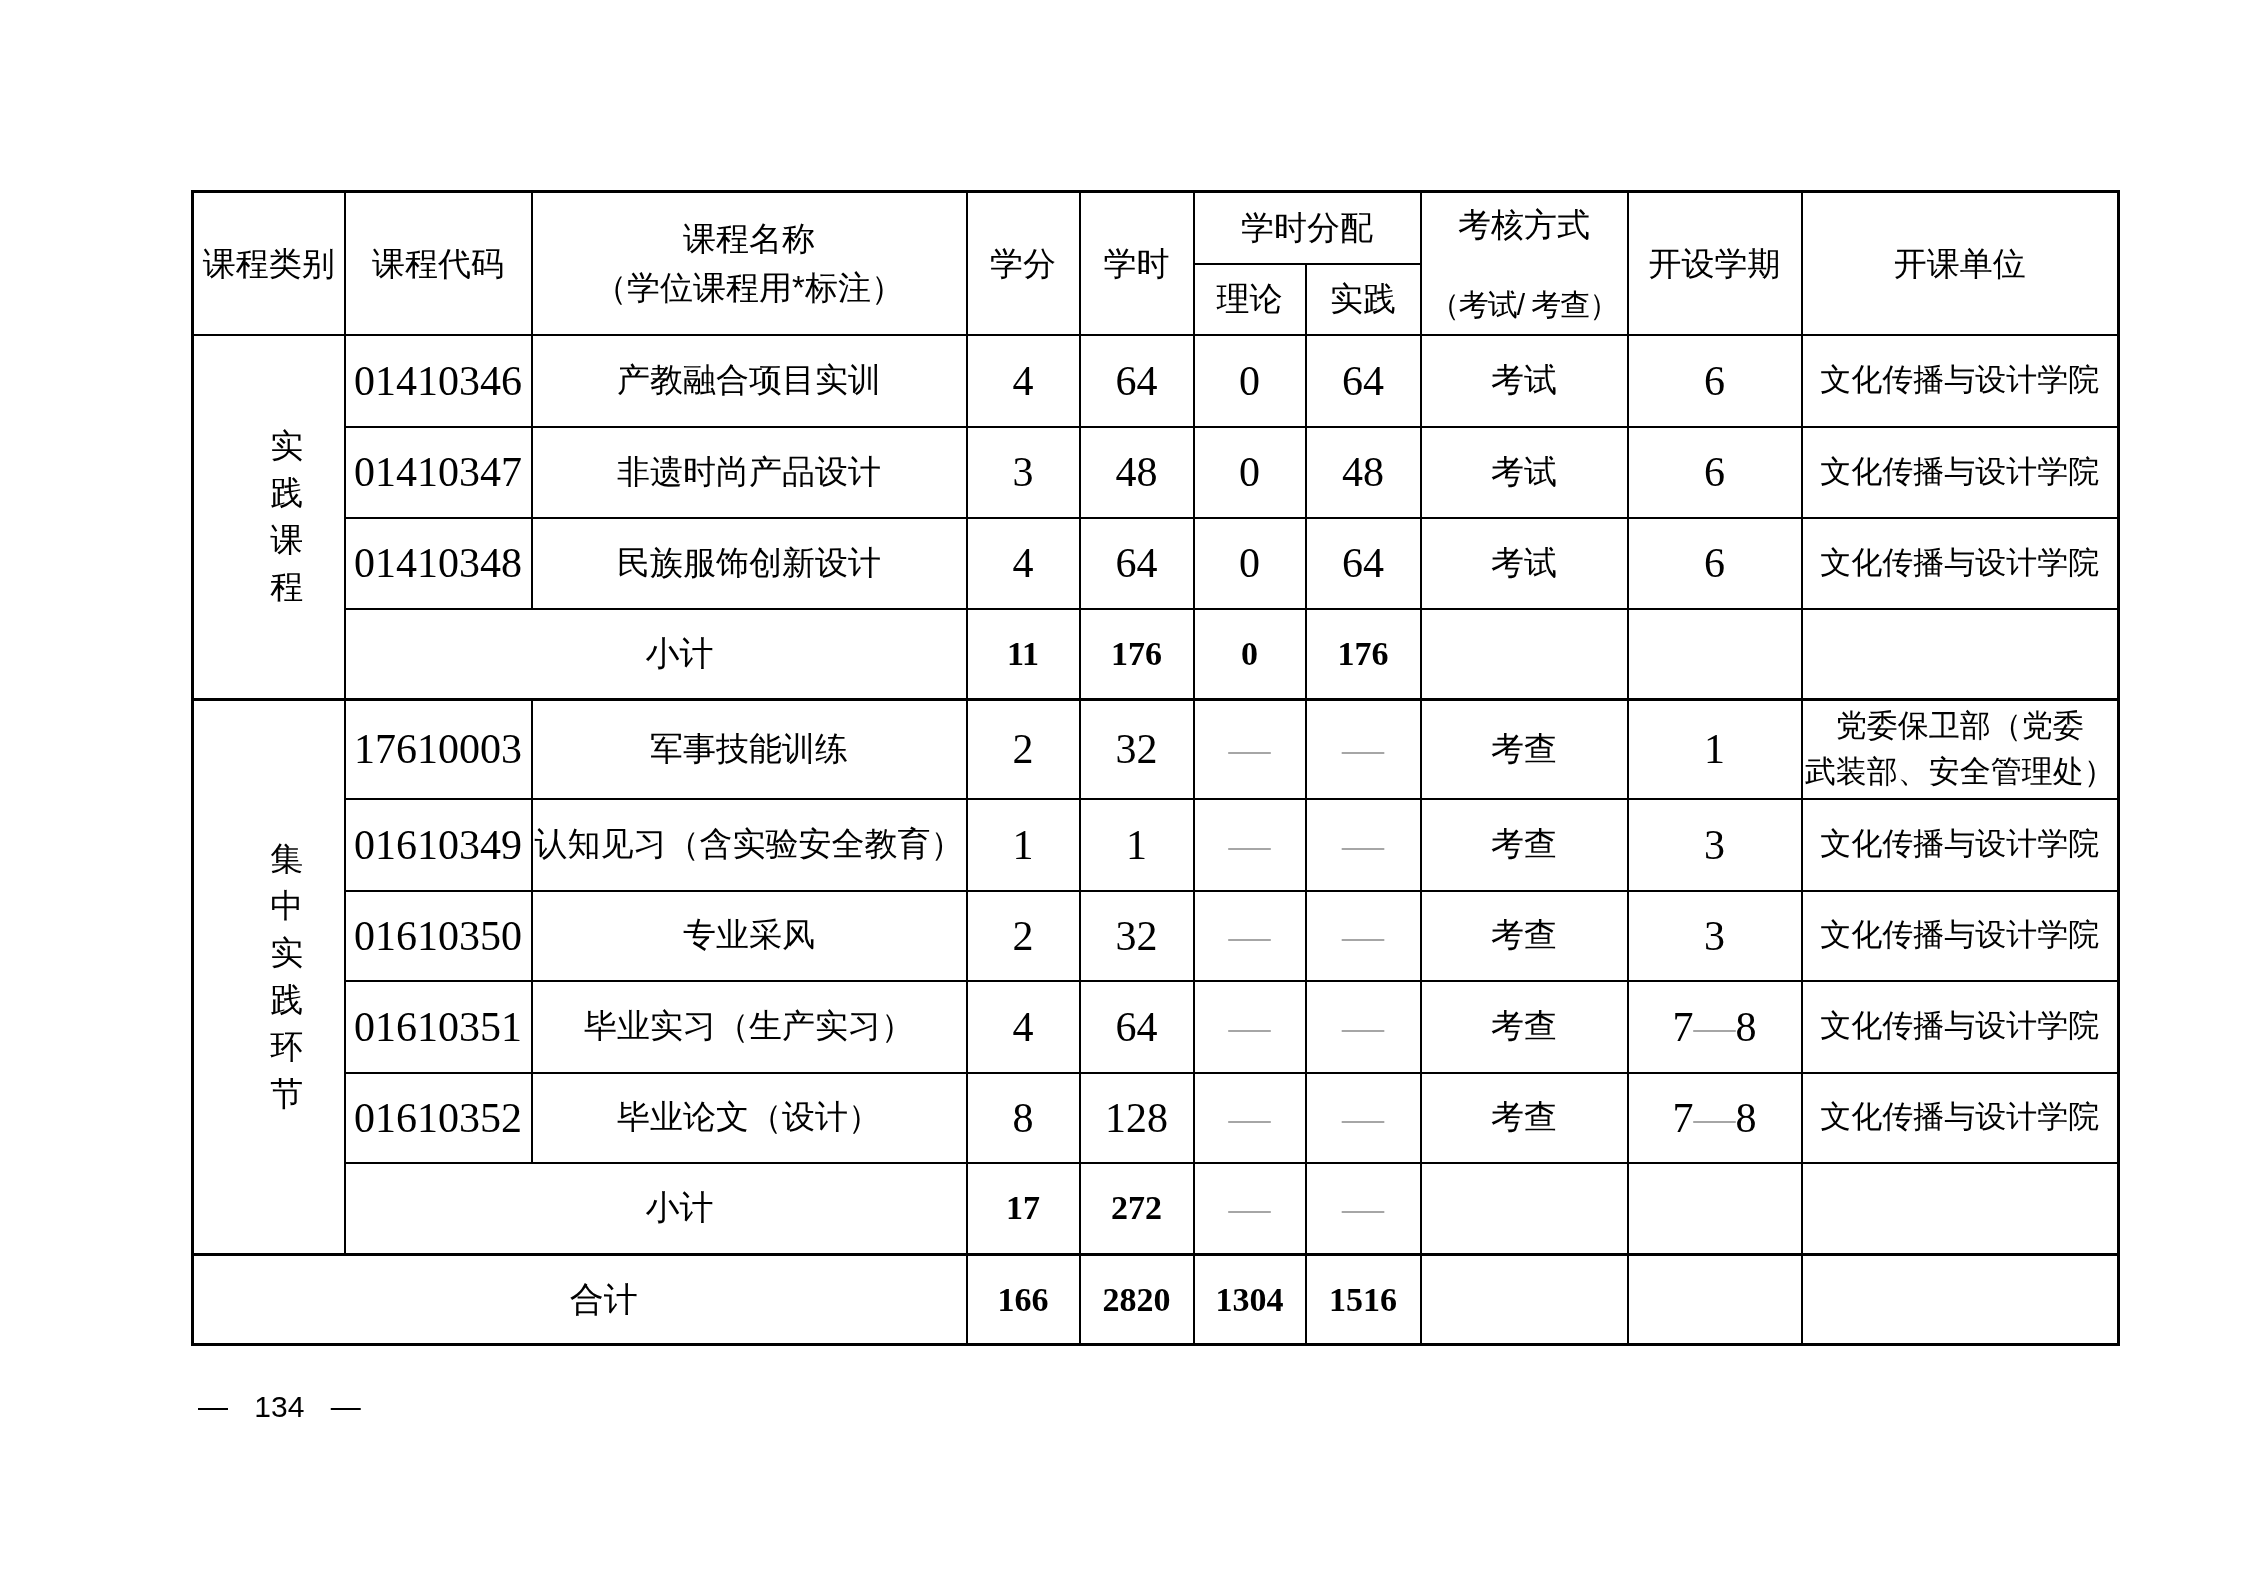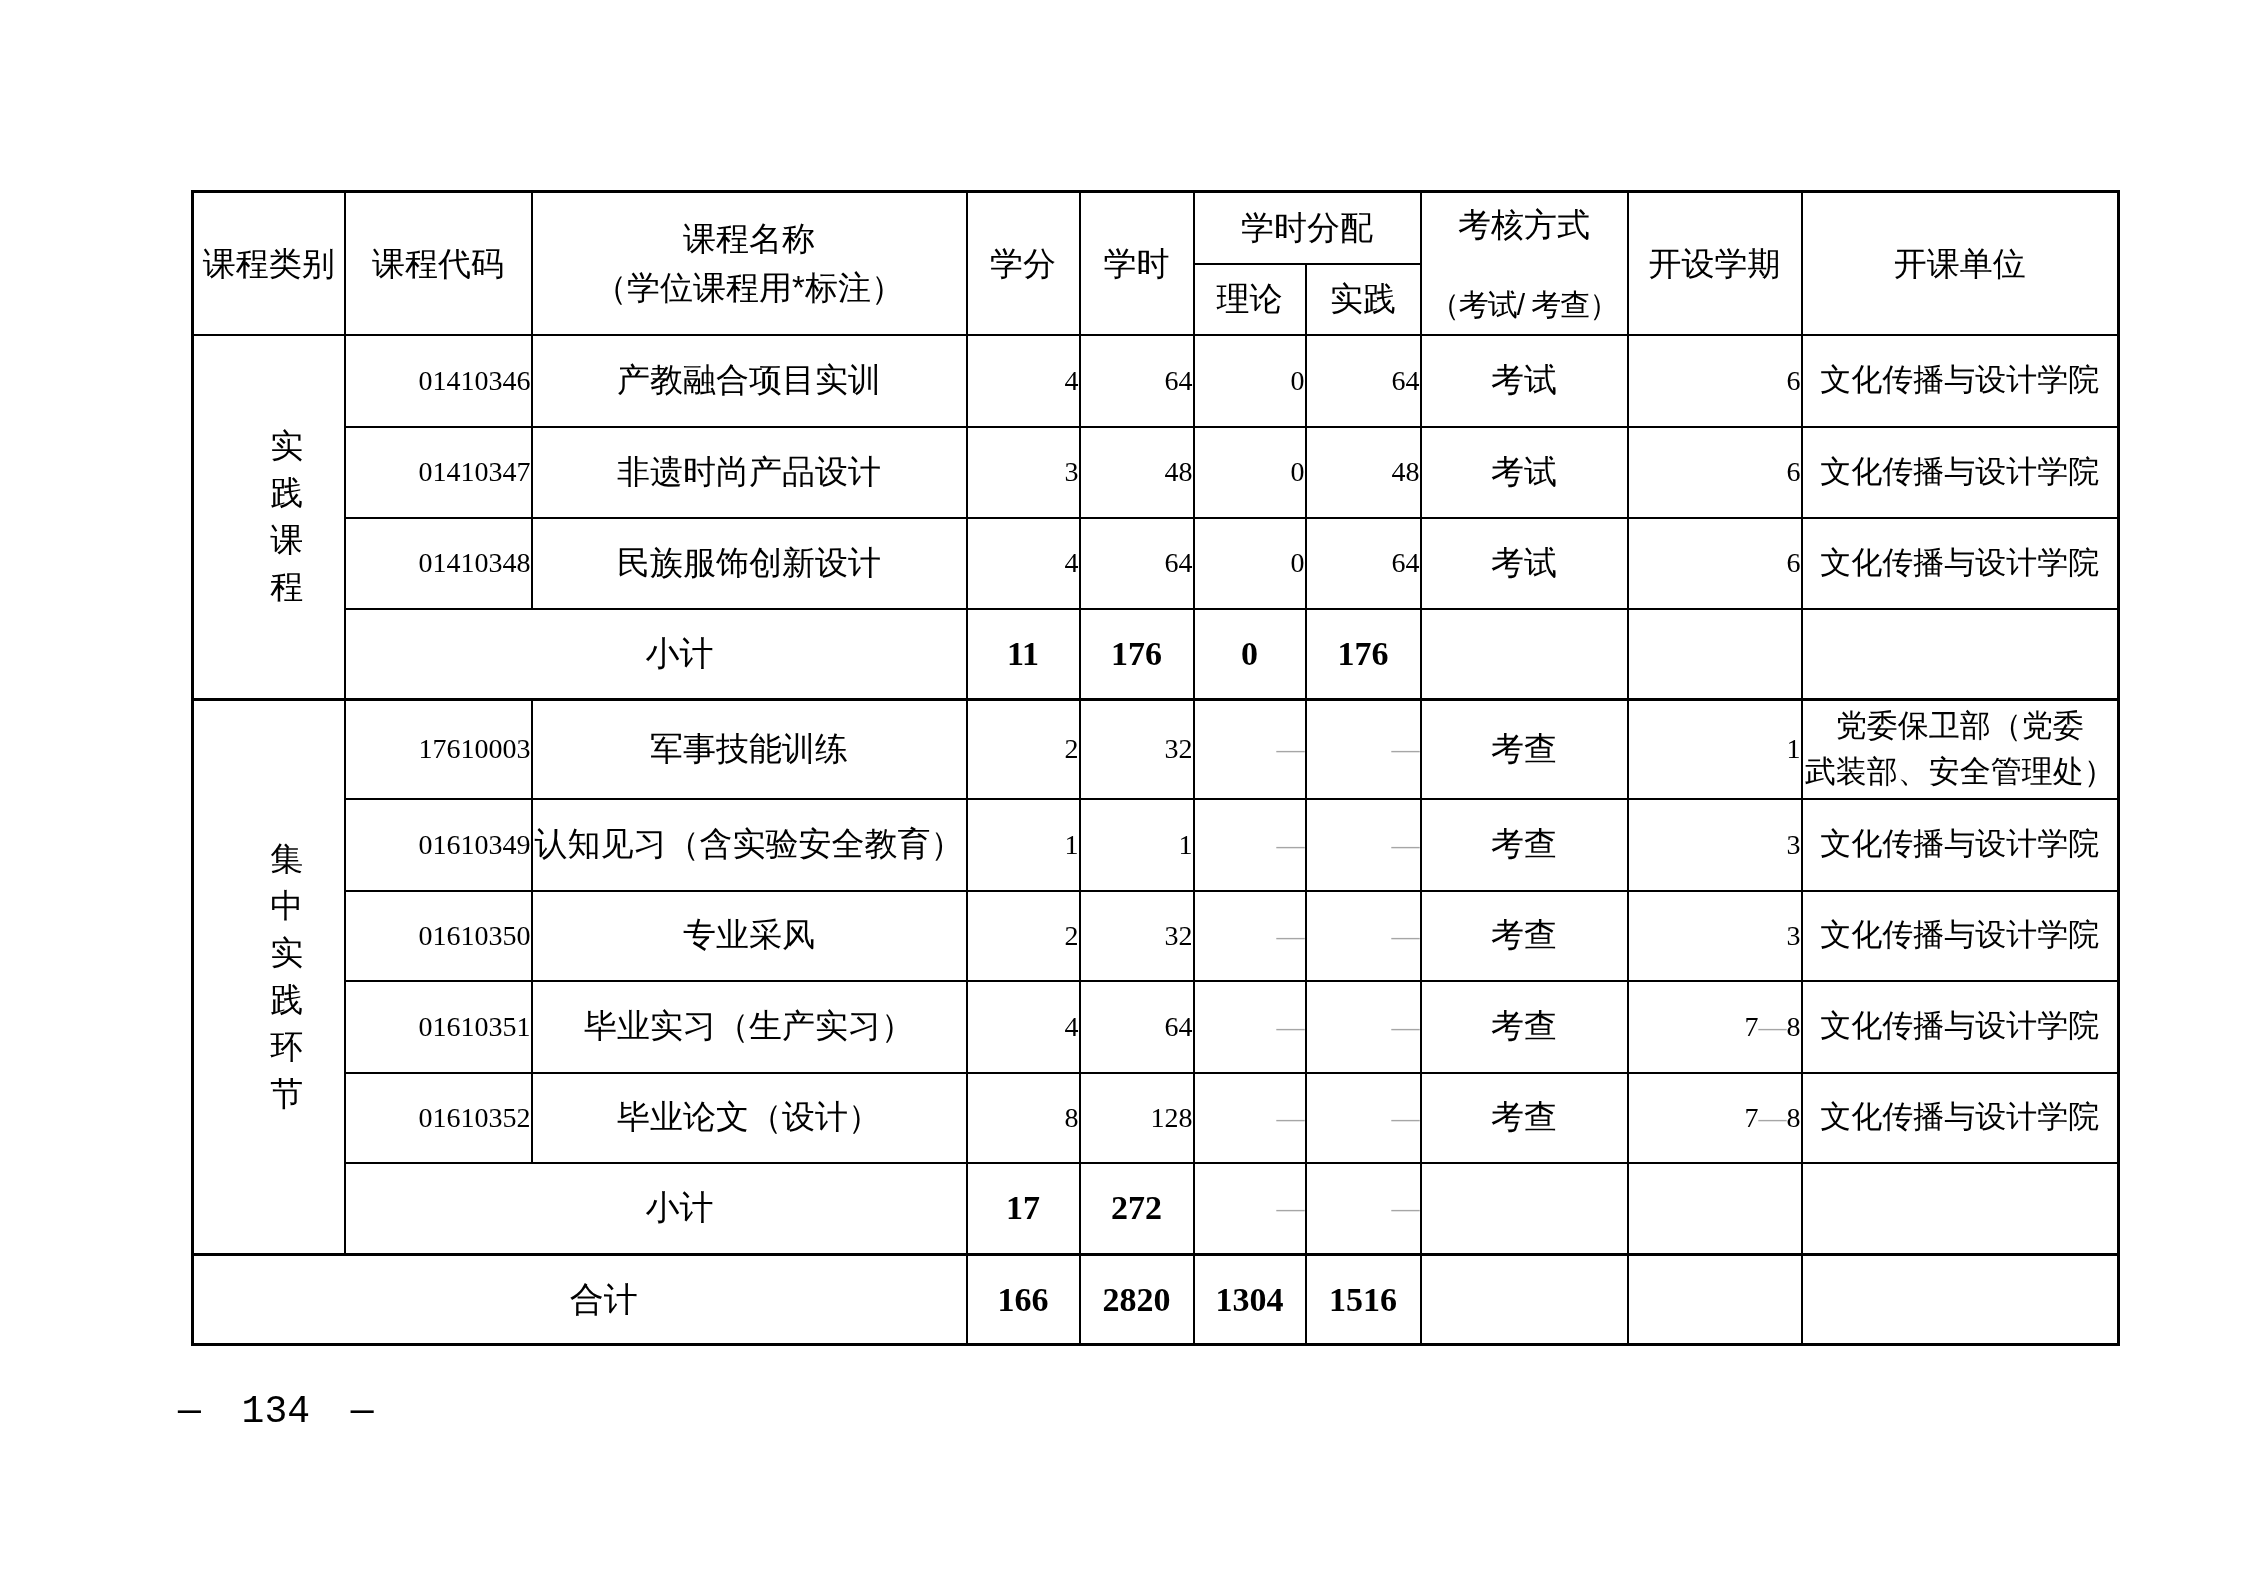--- a/index.html
+++ b/index.html
@@ -15,7 +15,7 @@
   td{font-family:"Liberation Serif","DejaVu Serif",serif;font-size:33px;}
   .blk{display:block;}
   .hdr-sub{font-size:30px;letter-spacing:-1px;margin-top:33px;}
-  .code,.num{font-size:28px;text-align:right;}
+  .code,.num{font-size:42px;}
   .name{font-size:33px;}
   .unit{font-size:31px;line-height:1.5;white-space:pre-line;}
   .bold{font-weight:bold;font-size:34px;}

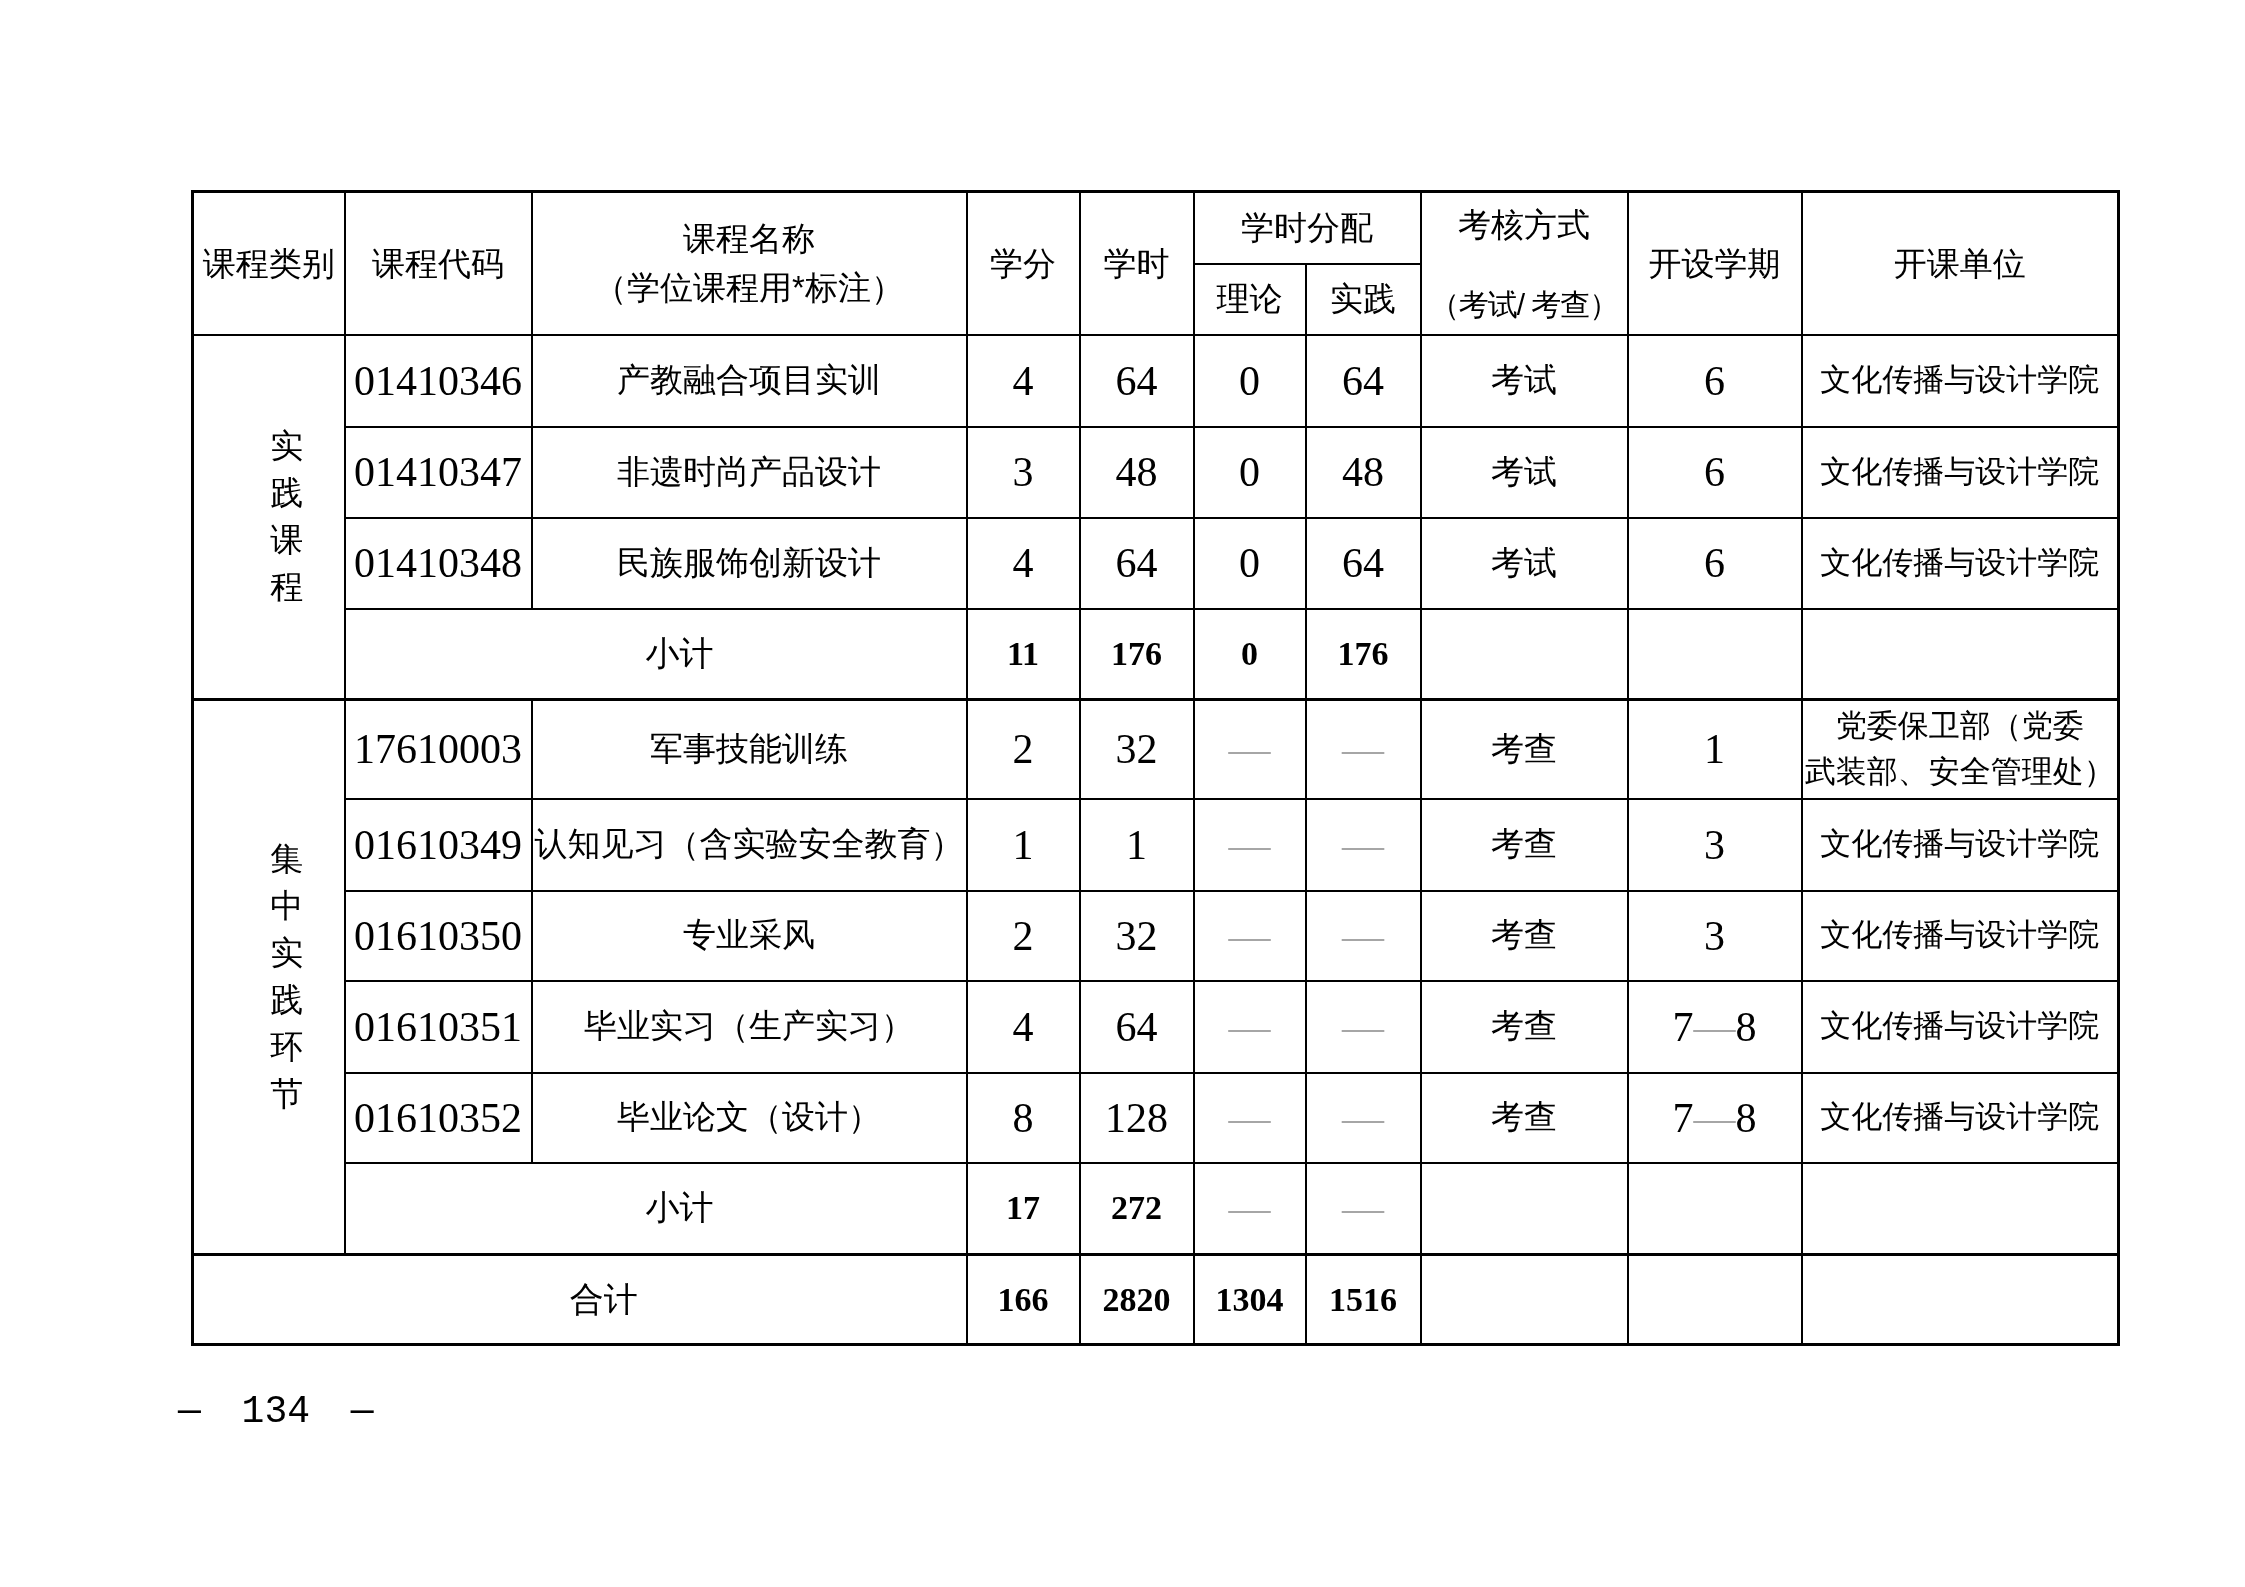--- a/index.html
+++ b/index.html
@@ -25,8 +25,8 @@
   .vtxt{display:inline-block;width:1em;word-break:break-all;
         line-height:47px;font-size:33px;vertical-align:middle;margin-left:36px;}
   tr.group-end > td{border-bottom-width:3px;}
-  .pagenum{position:absolute;left:178px;top:1390px;font-size:38px;
-    font-family:Liberation Mono, monospace;word-spacing:18px;}
+  .pagenum{position:absolute;left:198px;top:1390px;font-size:30px;
+    font-family:Liberation Sans, sans-serif;word-spacing:18px;}
 </style>
 </head>
 <body>

